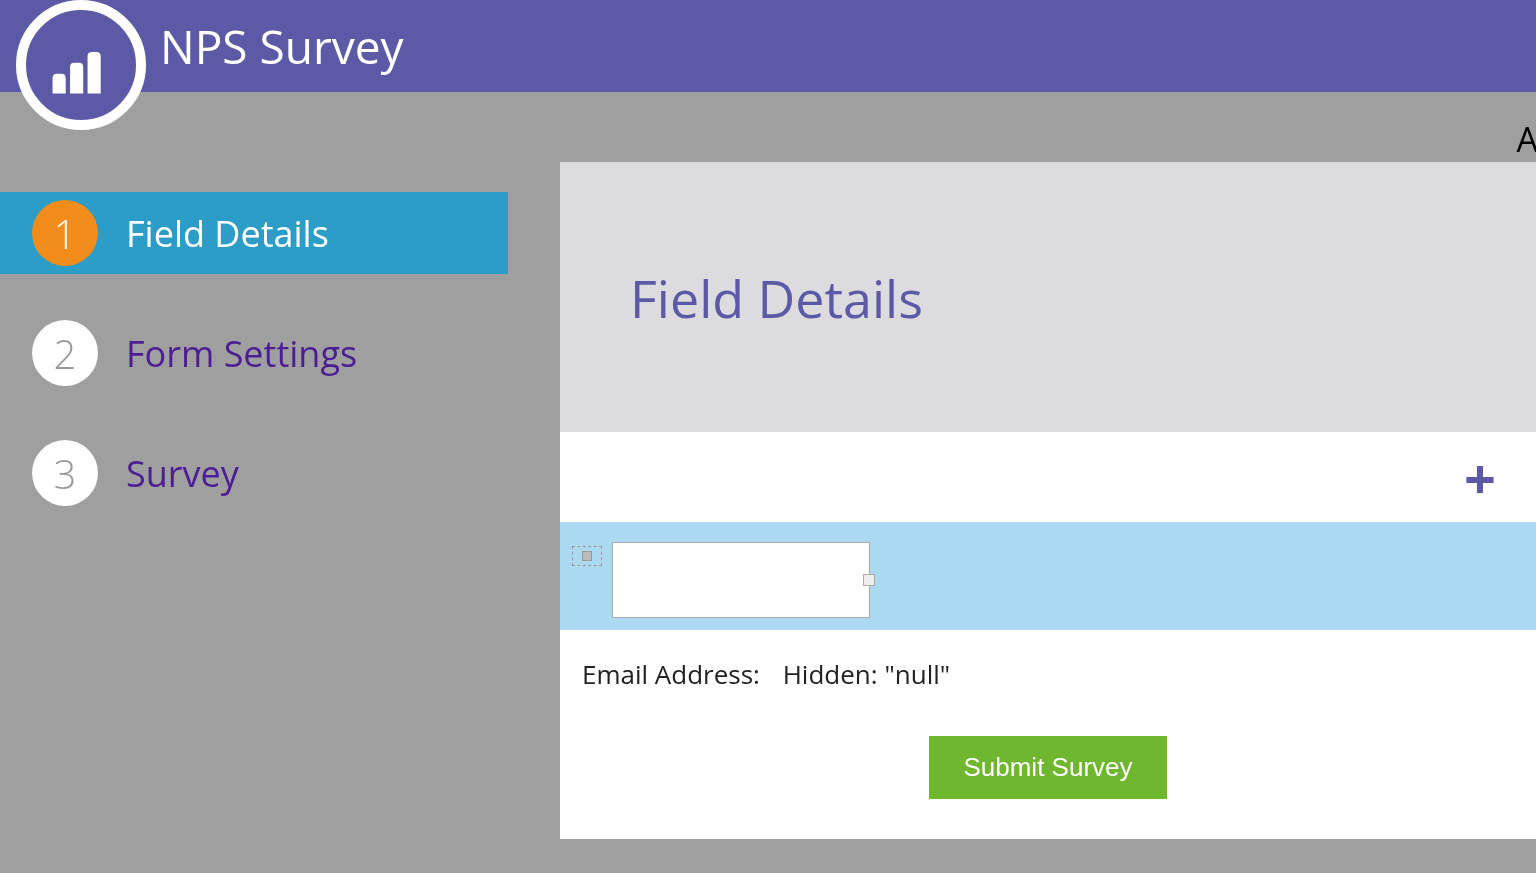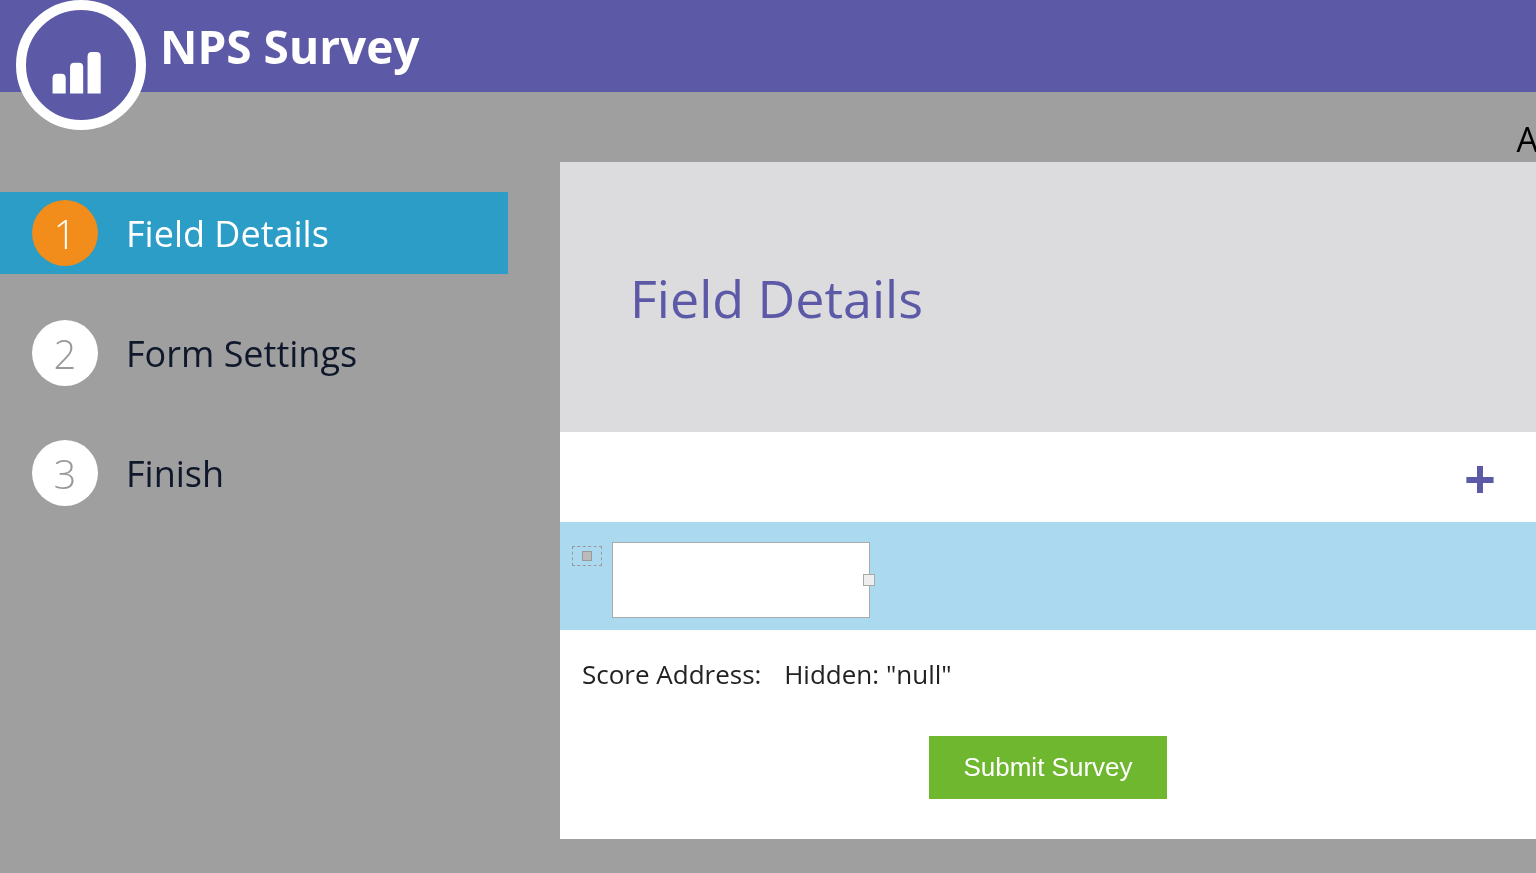--- a/index.html
+++ b/index.html
@@ -23,7 +23,7 @@
   }
   .header-title {
     font-size: 46px;
-    font-weight: 700;
+    font-weight: 400;
   }
 
   

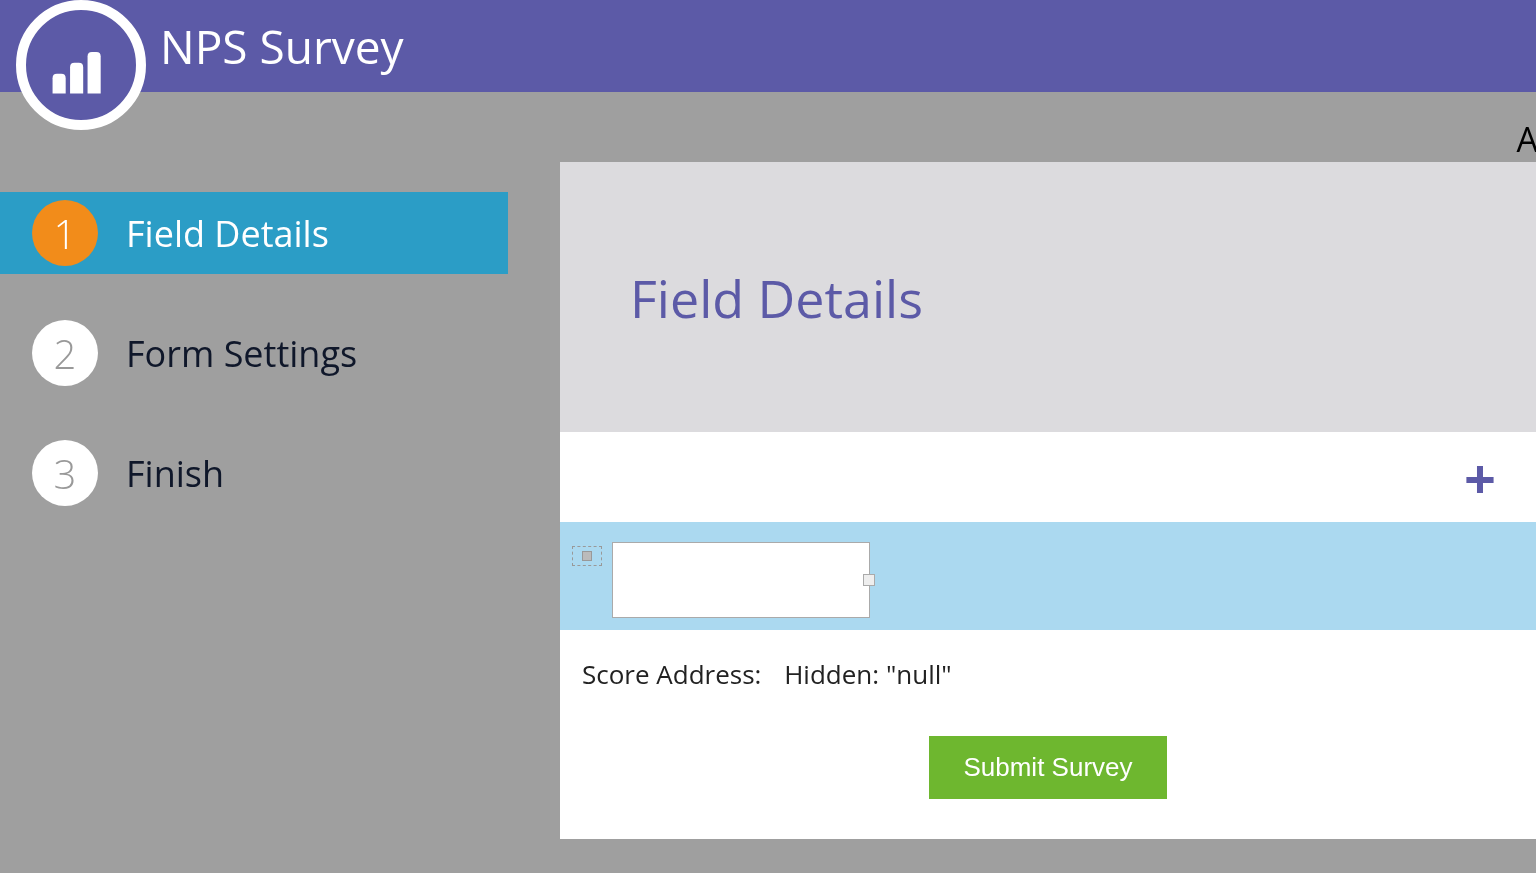--- a/index.html
+++ b/index.html
@@ -89,7 +89,7 @@
   .step-label {
     font-size: 36px;
     font-weight: 400;
-    color: #0f172a;
+    color: #4c1d95;
   }
   .step.active .step-label { color: #fff; }
 

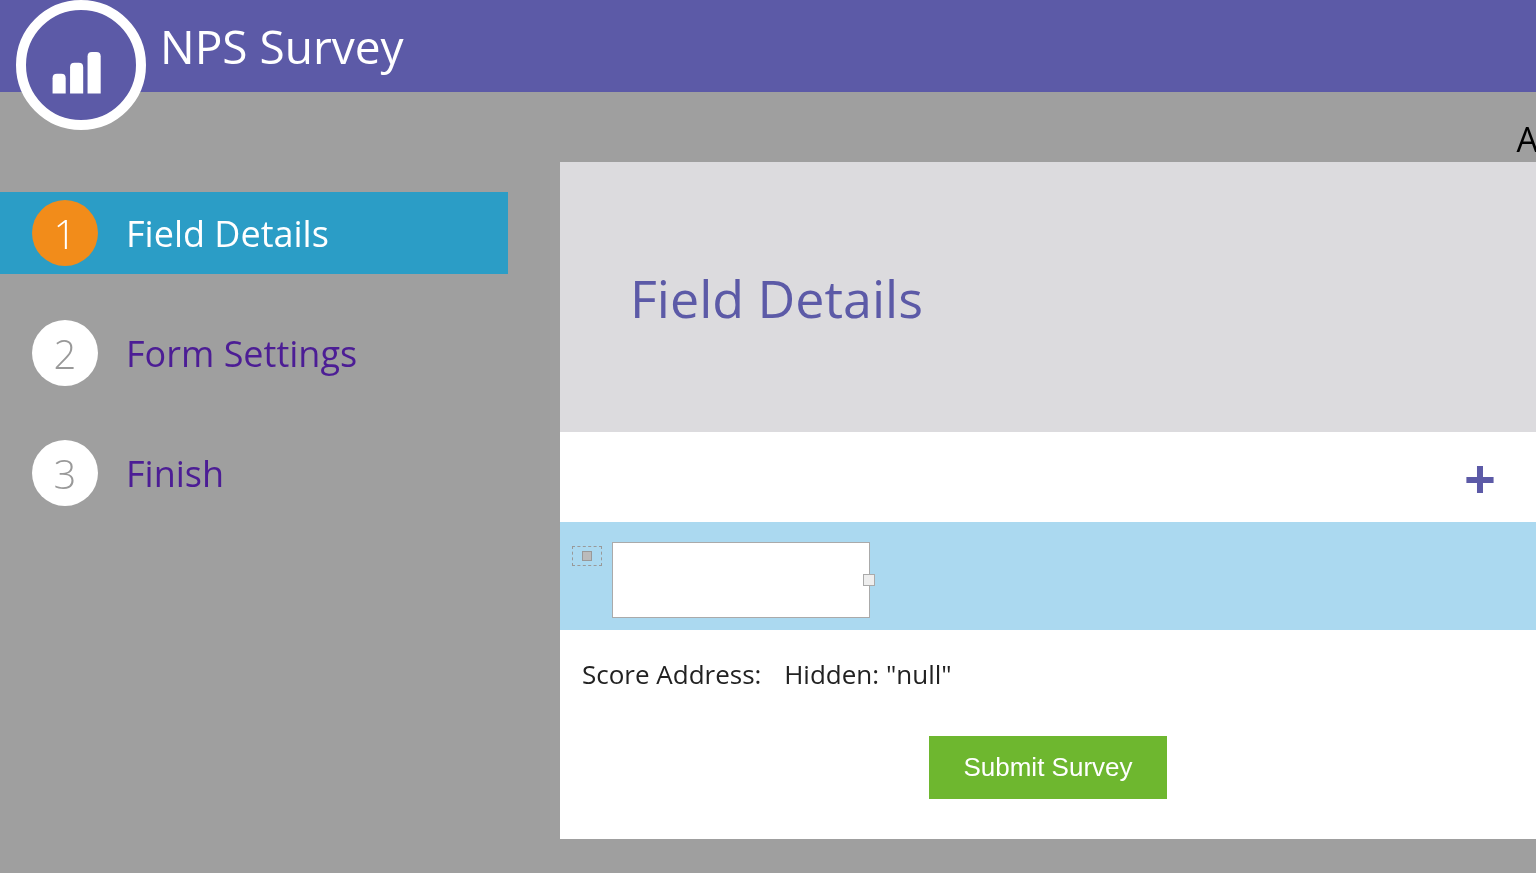--- a/index.html
+++ b/index.html
@@ -234,7 +234,7 @@
     </div>
     <div class="step">
       <div class="step-circle">3</div>
-      <div class="step-label">Finish</div>
+      <div class="step-label">Survey</div>
     </div>
   </div>
 

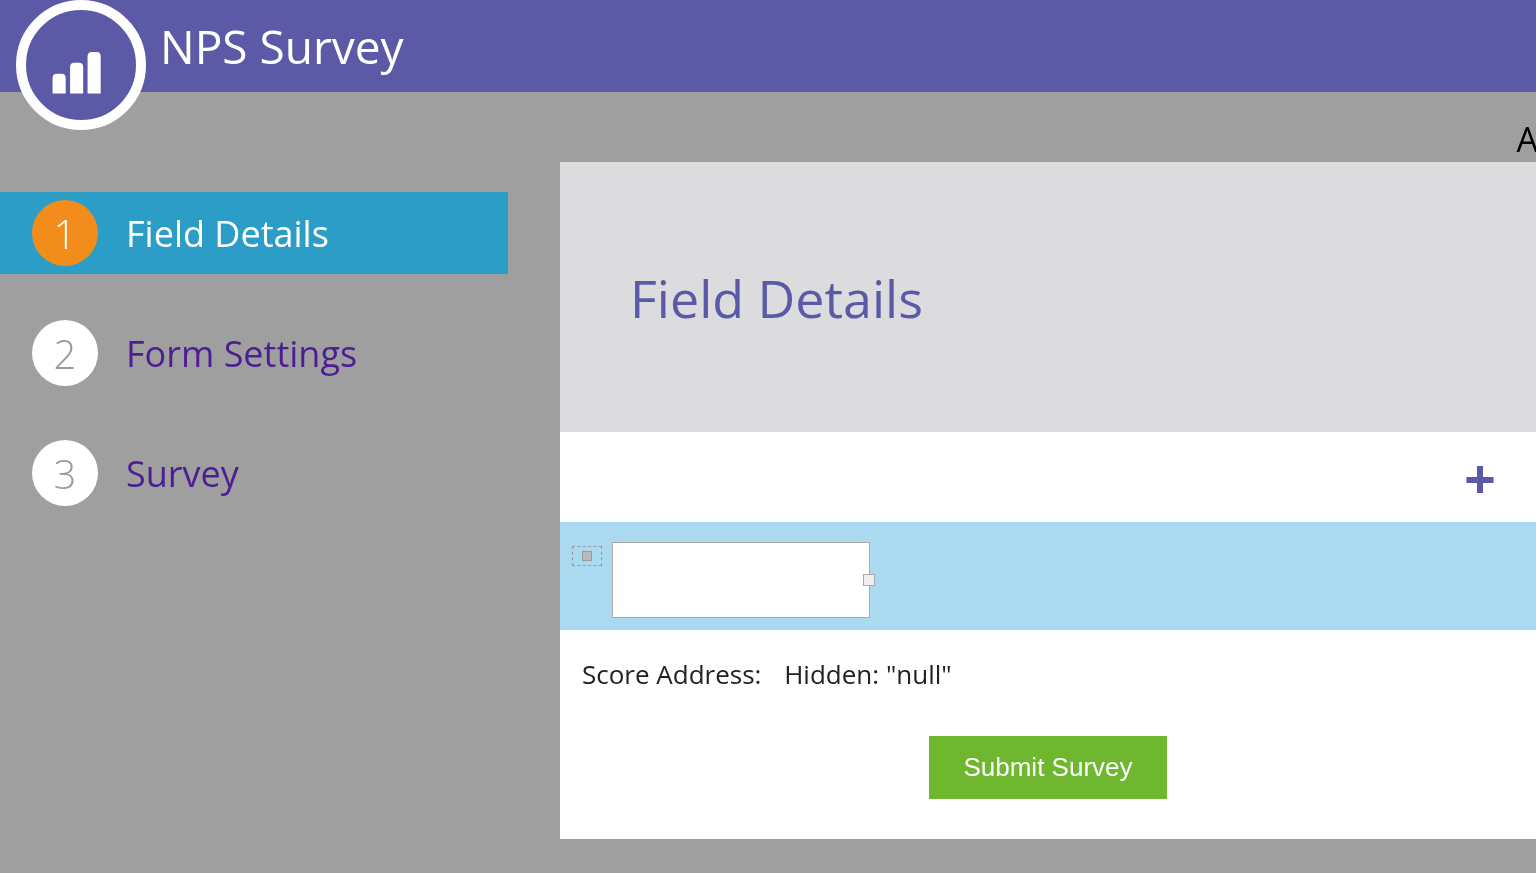--- a/index.html
+++ b/index.html
@@ -260,7 +260,7 @@
 
     <div class="form-area">
       <div class="form-row">
-        <span class="label">Score Address:</span>
+        <span class="label">Email Address:</span>
         <span class="value">Hidden: "null"</span>
       </div>
       <button class="submit-btn">Submit Survey</button>

